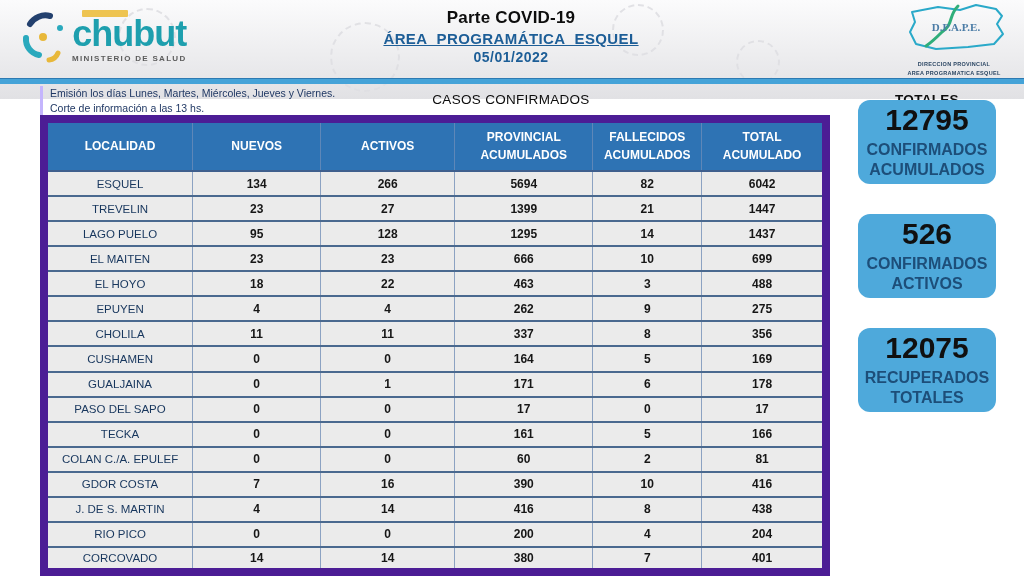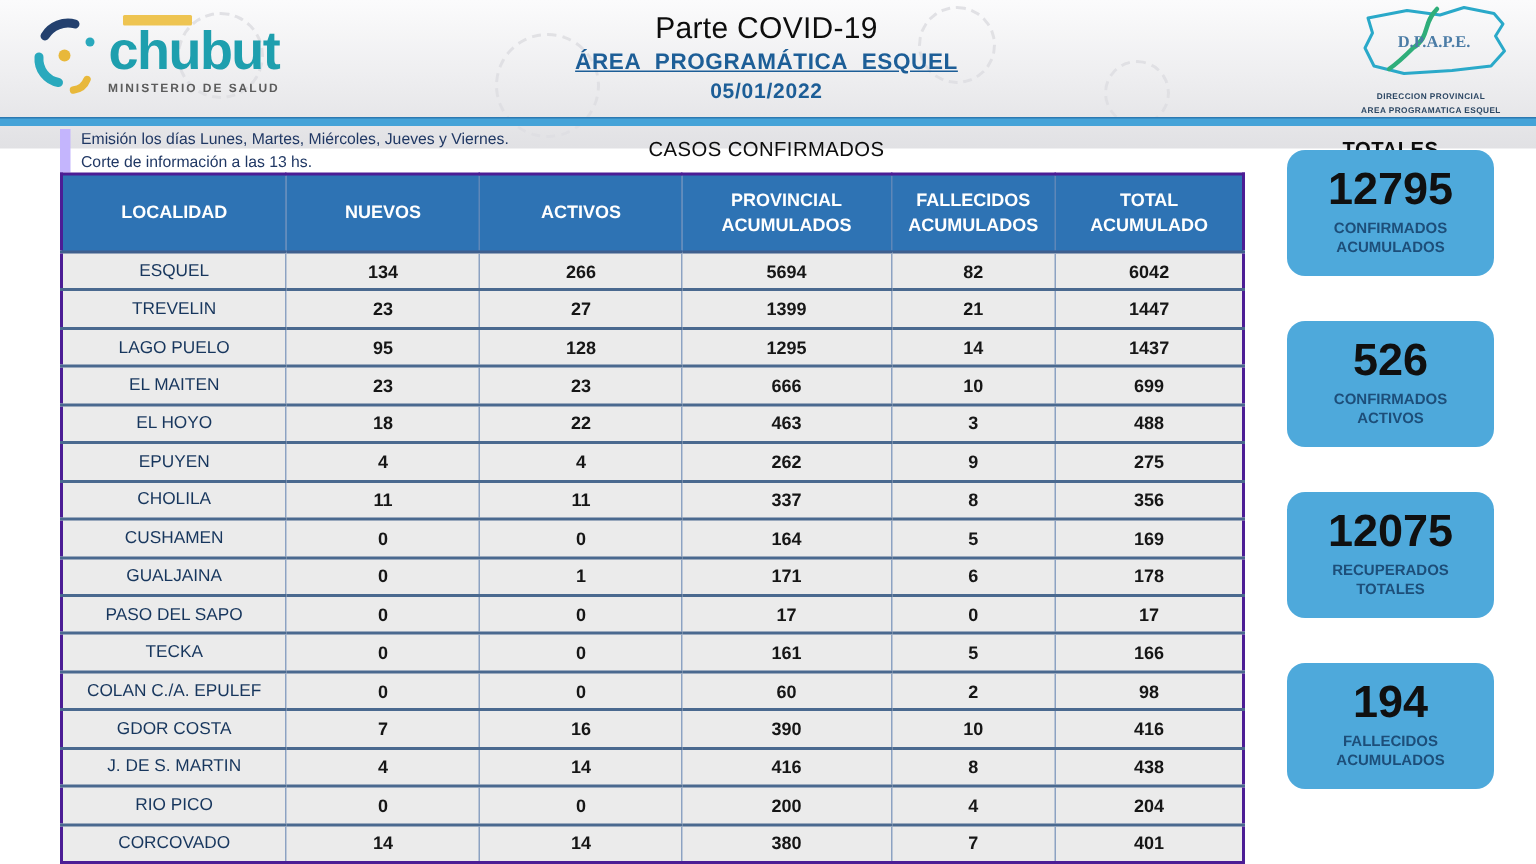--- a/index.html
+++ b/index.html
@@ -24,7 +24,7 @@
   .brand-sub { font-size:8px; font-weight:700; letter-spacing:1.3px; color:#5c5c5c; margin-top:3px; }
 
   .title-block { position:absolute; left:330px; top:8px; width:362px; text-align:center; }
-  .title-main { font-size:20px; font-weight:400; color:#0d0d0d; letter-spacing:.2px; }
+  .title-main { font-size:17px; font-weight:700; color:#0d0d0d; letter-spacing:.2px; }
   .title-sub  { font-size:15px; font-weight:800; color:#1d5e97; letter-spacing:.4px; word-spacing:5px; margin-top:2px;text-decoration:underline; }
   .title-date { font-size:14px; font-weight:800; color:#1d5e97; letter-spacing:.5px; margin-top:2px; }
 

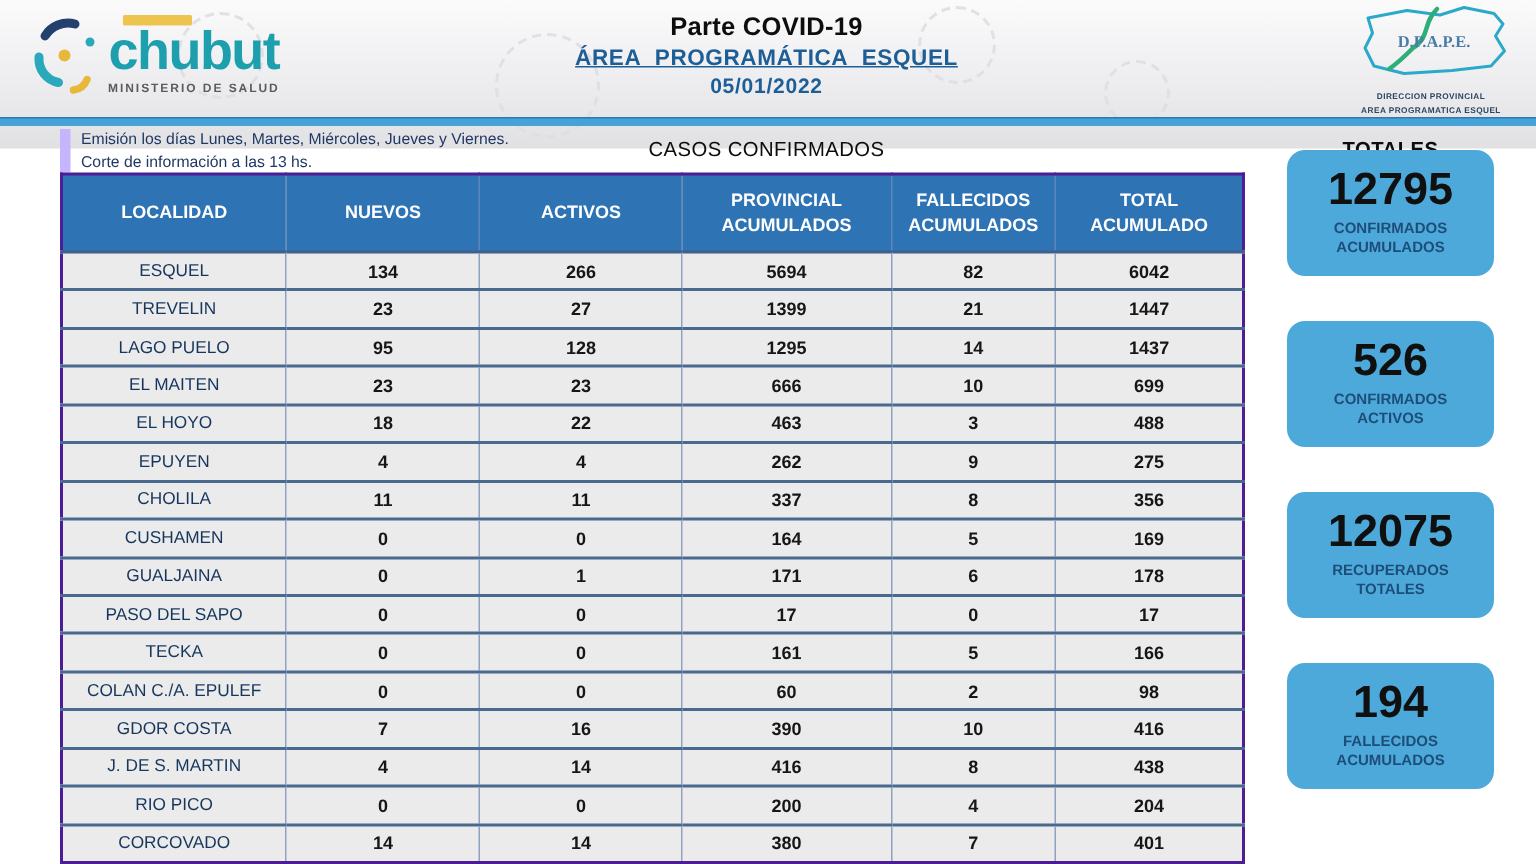--- a/index.html
+++ b/index.html
@@ -34,7 +34,7 @@
   
   .blue-band { position:absolute; left:0; top:78px; width:1024px; height:6px;
                background:#45a3d8; border-top:1px solid #2d7ab2; }
-  .emission { position:absolute; left:40px; top:86px; border-left:7px solid #c4b5fd;
+  .emission { position:absolute; left:40px; top:86px; border-left:3px solid #c4b5fd;
               padding-left:7px; font-size:10.5px; color:#203864; line-height:1.4; }
   .cases-title  { position:absolute; left:355px; top:92px; width:312px; text-align:center;
                   font-size:13.5px; font-weight:400; color:#0d0d0d; letter-spacing:.3px; }

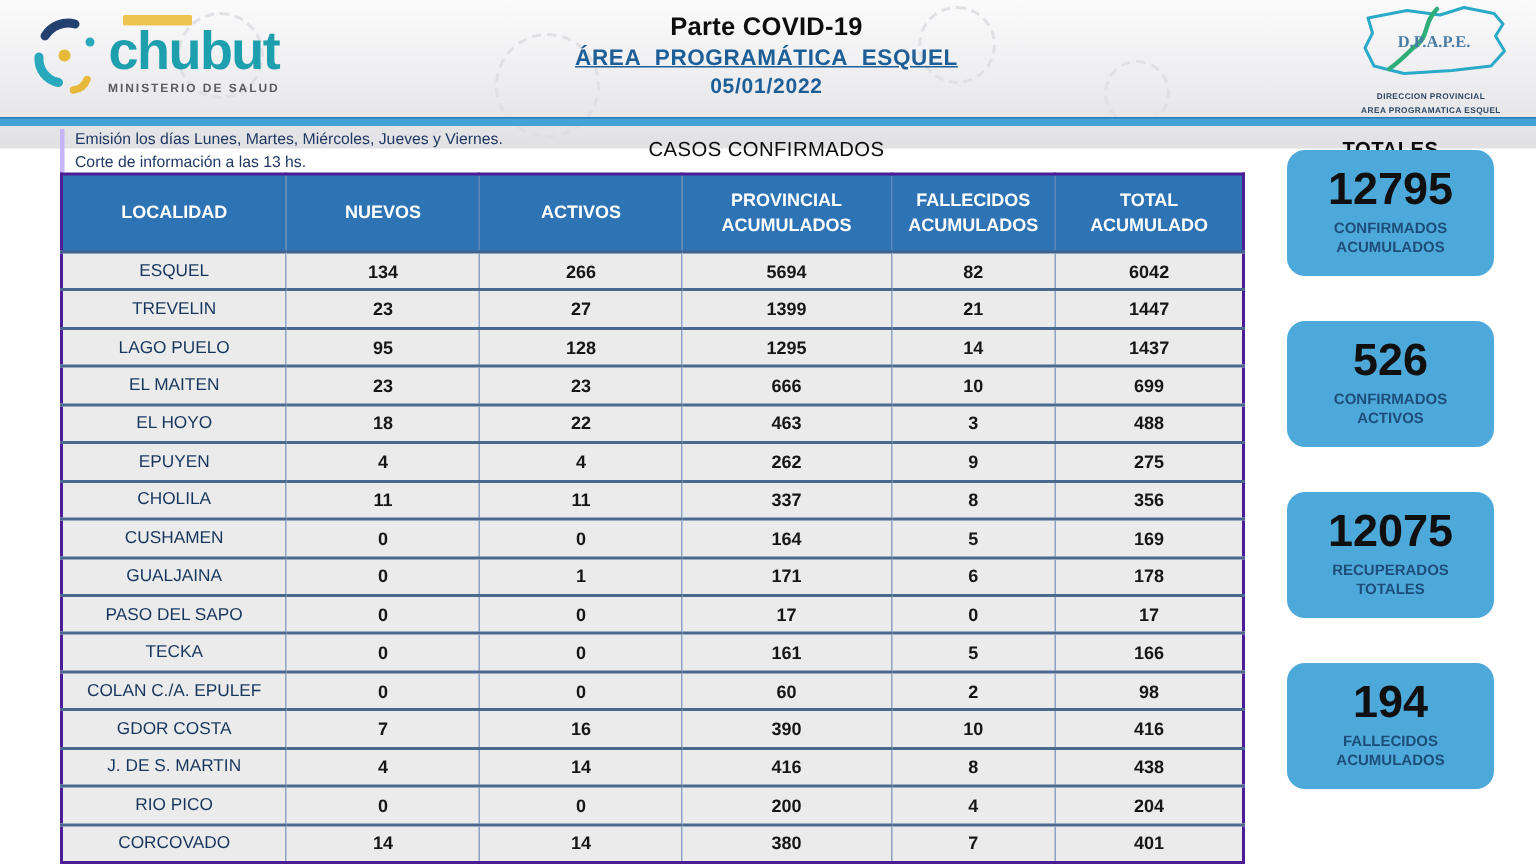--- a/index.html
+++ b/index.html
@@ -44,7 +44,7 @@
   
   table.covid { position:absolute; left:40px; top:115px; width:790px; height:461px;
                 border-collapse:collapse; table-layout:fixed;
-                border:2px solid #4c1d95; }
+                border:8px solid #4c1d95; }
   col.c1{width:19%} col.c2{width:16.4%} col.c3{width:17.1%}
   col.c4{width:17.7%} col.c5{width:13.9%} col.c6{width:15.9%}
   .covid th { background:#2e73b4; color:#fff; font-size:12px; font-weight:700;

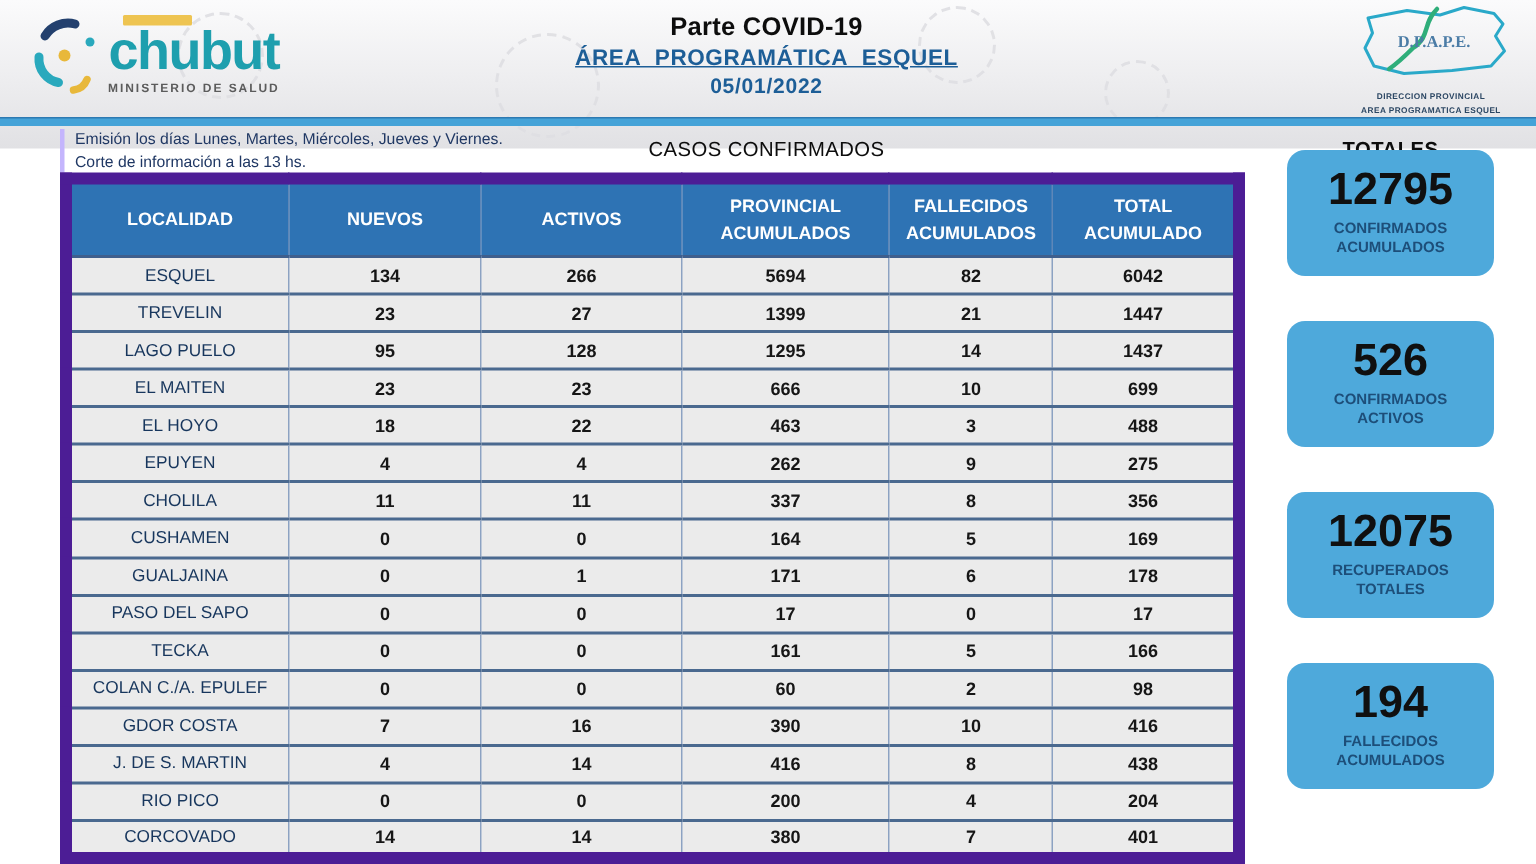--- a/index.html
+++ b/index.html
@@ -62,7 +62,7 @@
           display:flex; flex-direction:column; align-items:center; justify-content:center;
           padding:4px 10px; }
   .tnum { font-size:30px; font-weight:800; color:#101010; line-height:1; }
-  .tlabel { font-size:10px; font-weight:700; color:#1d4e79; text-align:center;
+  .tlabel { font-size:16px; font-weight:700; color:#1d4e79; text-align:center;
             line-height:1.25; margin-top:5px; }
 </style>
 </head>

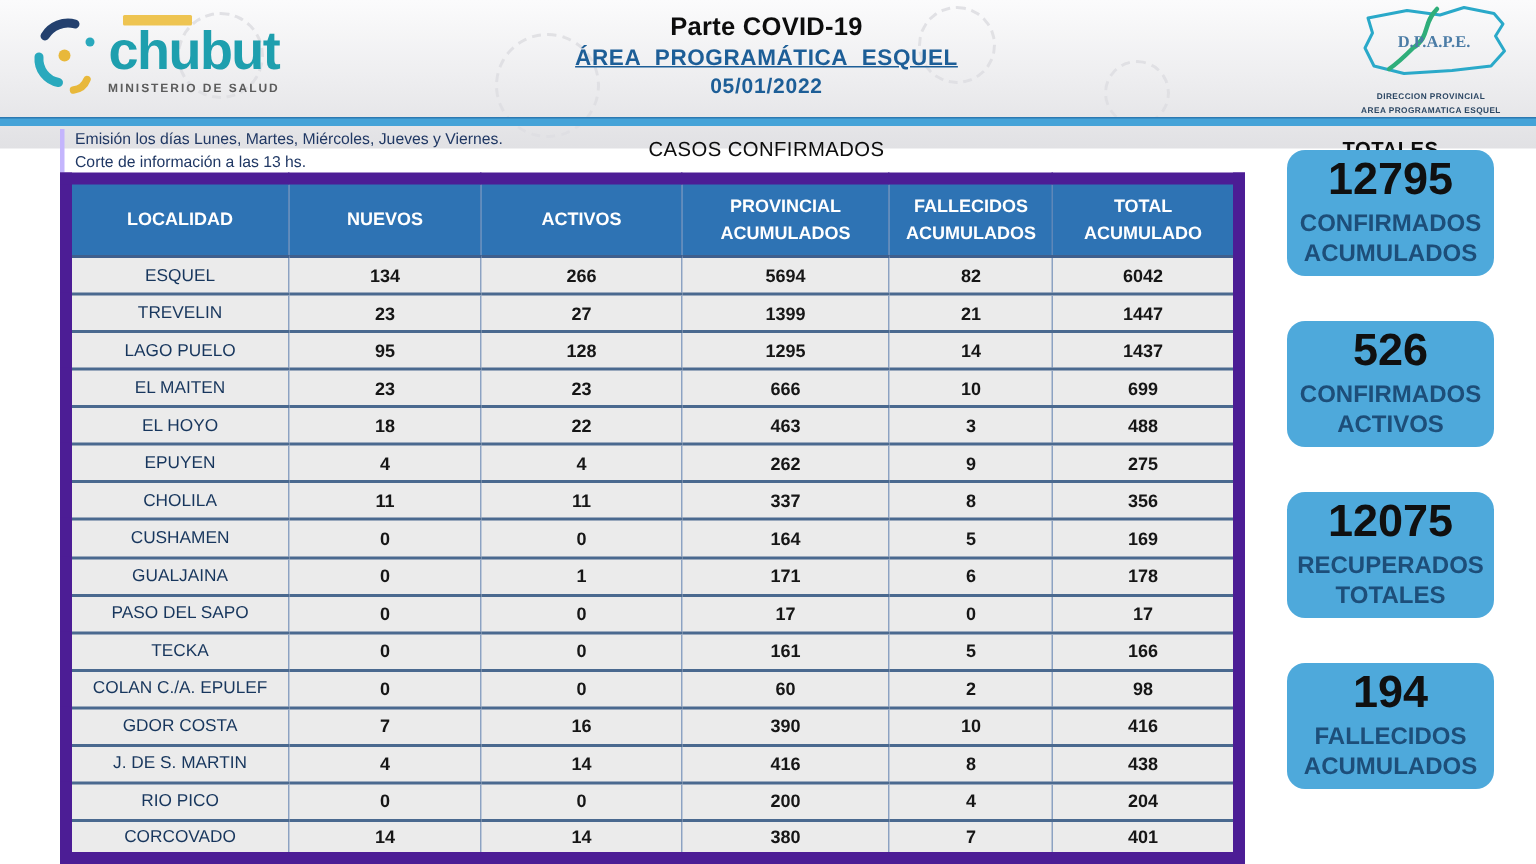--- a/index.html
+++ b/index.html
@@ -233,7 +233,7 @@
           <td class="num">0</td>
           <td class="num">60</td>
           <td class="num">2</td>
-          <td class="num">98</td>
+          <td class="num">81</td>
         </tr>
         <tr>
           <td class="loc">GDOR COSTA</td>

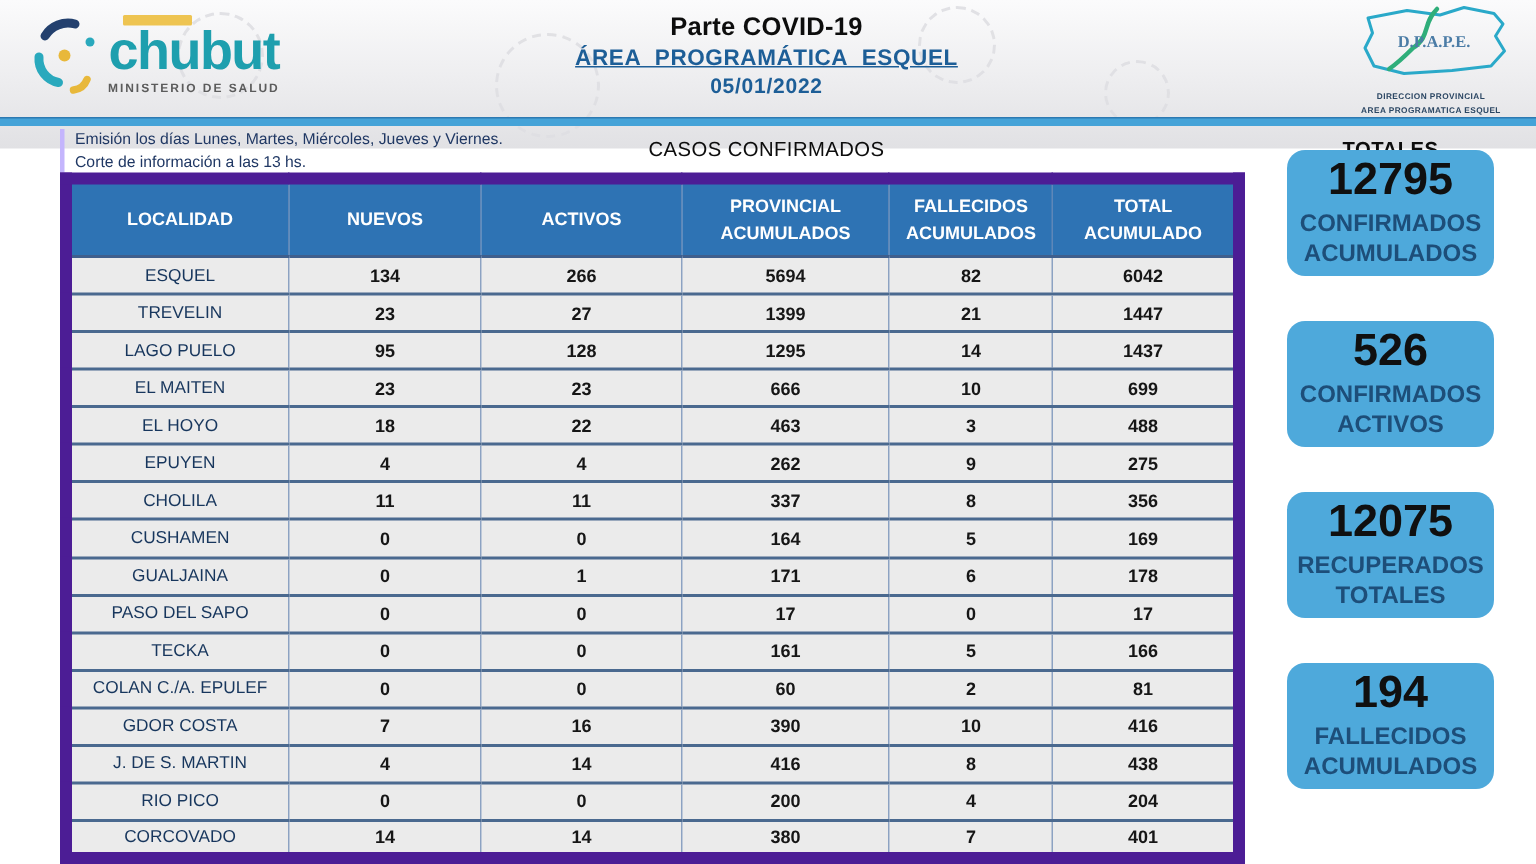--- a/index.html
+++ b/index.html
@@ -283,10 +283,6 @@
         <div class="tnum">12075</div>
         <div class="tlabel">RECUPERADOS TOTALES</div>
       </div>
-      <div class="tbox">
-        <div class="tnum">194</div>
-        <div class="tlabel">FALLECIDOS ACUMULADOS</div>
-      </div>
     </div>
 
 </div>

